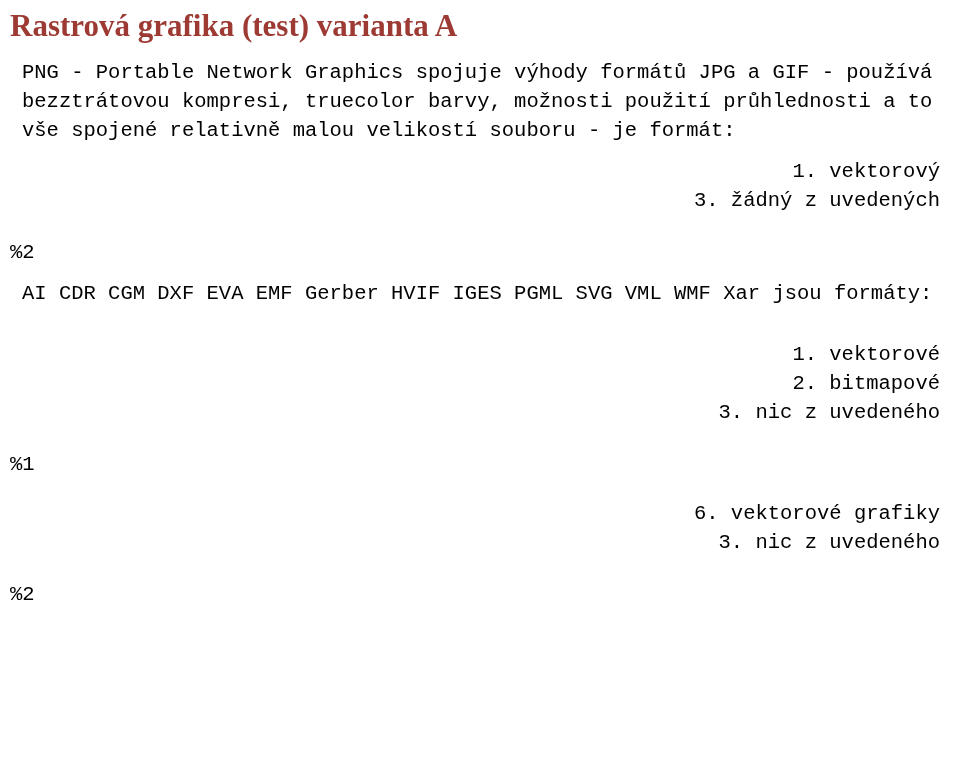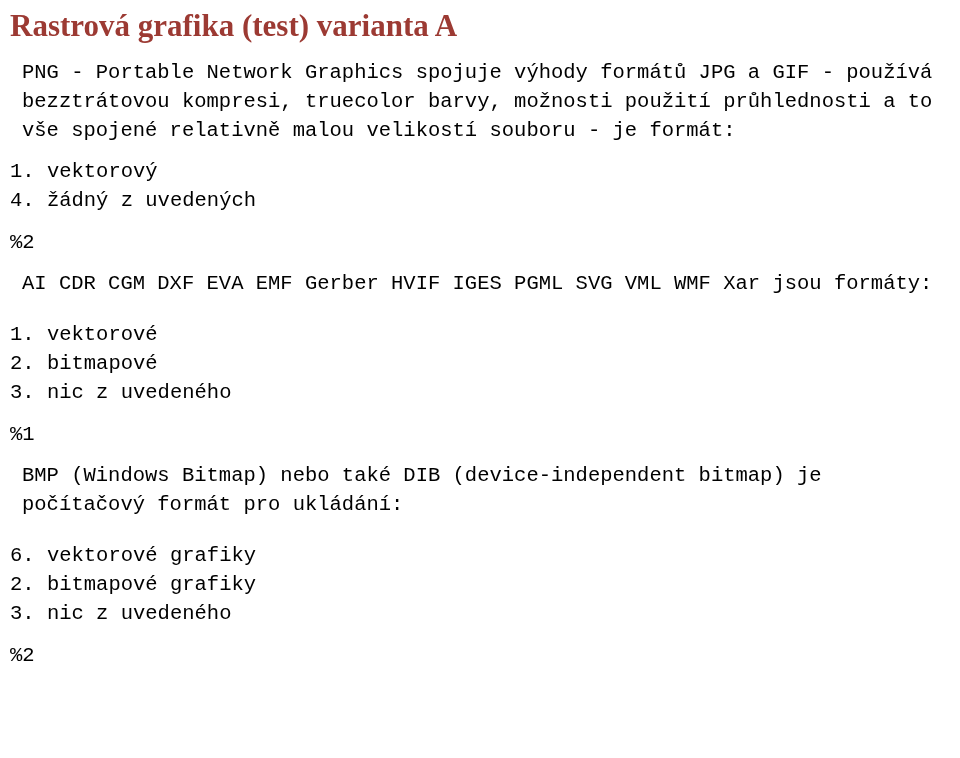--- a/index.html
+++ b/index.html
@@ -45,8 +45,9 @@
   }
   .qlist {
     list-style: none;
-    margin: 0;
+    margin: 10px;
     padding: 0;
+    text-align: right;
   }
   .qlist li {
     font-family: "Liberation Mono", "DejaVu Sans Mono", monospace;

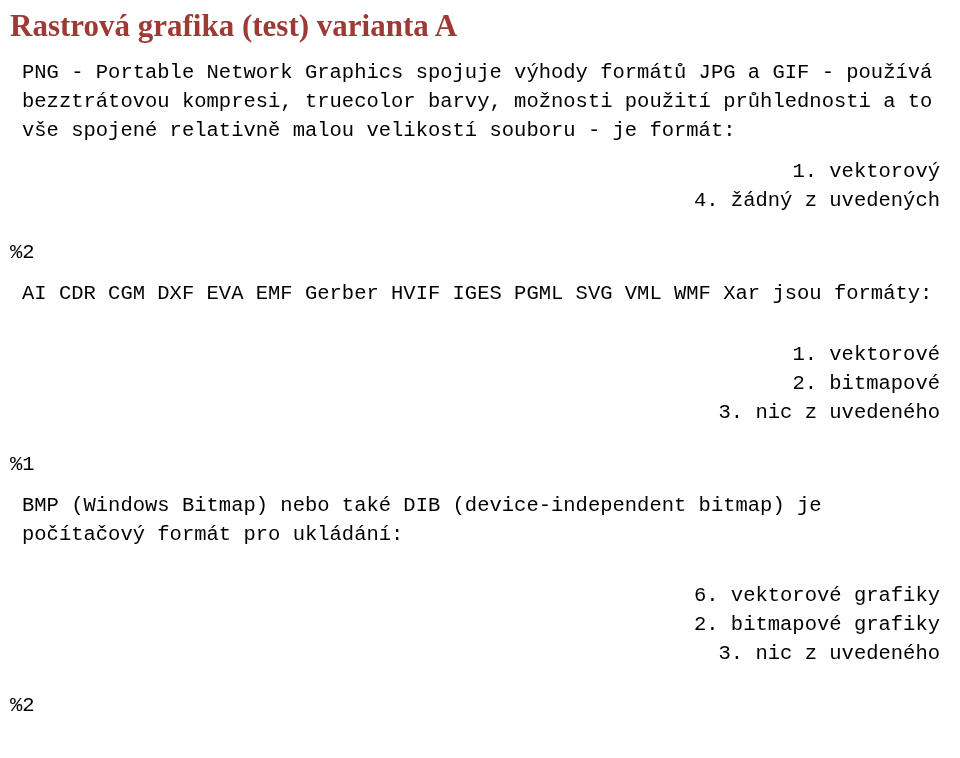--- a/index.html
+++ b/index.html
@@ -83,7 +83,7 @@
     <p class="para">PNG - Portable Network Graphics spojuje výhody formátů JPG a GIF - používá bezztrátovou kompresi, truecolor barvy, možnosti použití průhlednosti a to vše spojené relativně malou velikostí souboru - je formát:</p>
     <ol class="qlist">
       <li>1. vektorový</li>
-      <li>4. žádný z uvedených</li>
+      <li>3. žádný z uvedených</li>
     </ol>
     <div class="spacer"></div>
     <p class="marker">%2</p>

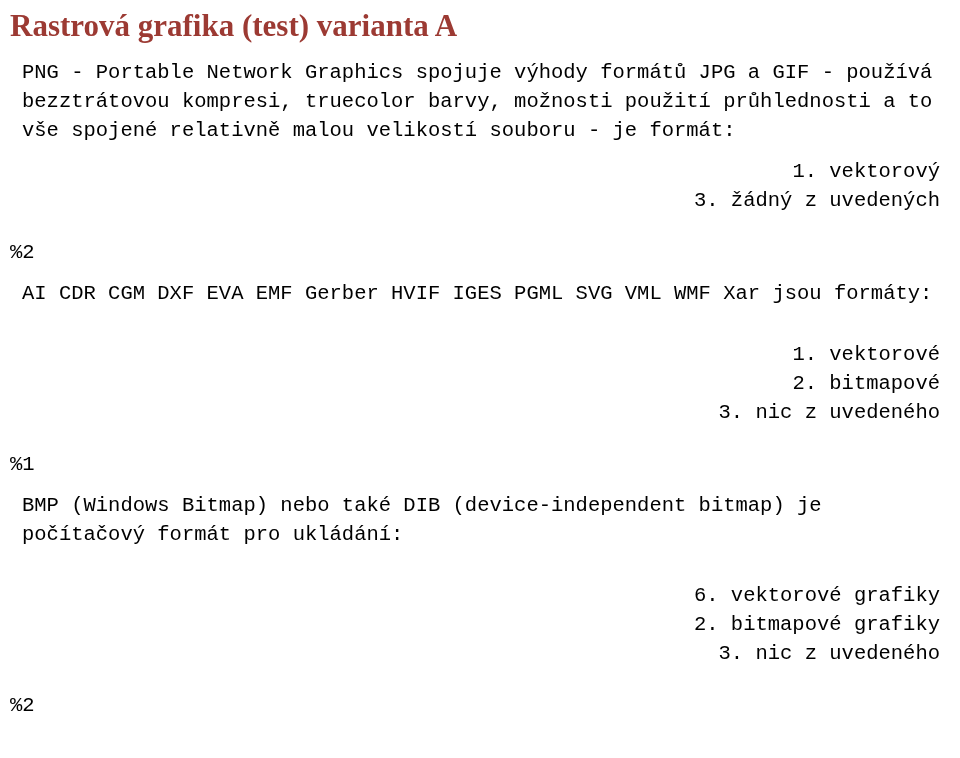--- a/index.html
+++ b/index.html
@@ -102,7 +102,6 @@
   </div>
 
   <div class="block">
-    <p class="para bold">BMP (Windows Bitmap) nebo také DIB (device-independent bitmap) je počítačový formát pro ukládání:</p>
     <div class="spacer-sm"></div>
     <ol class="qlist">
       <li>6. vektorové grafiky</li>

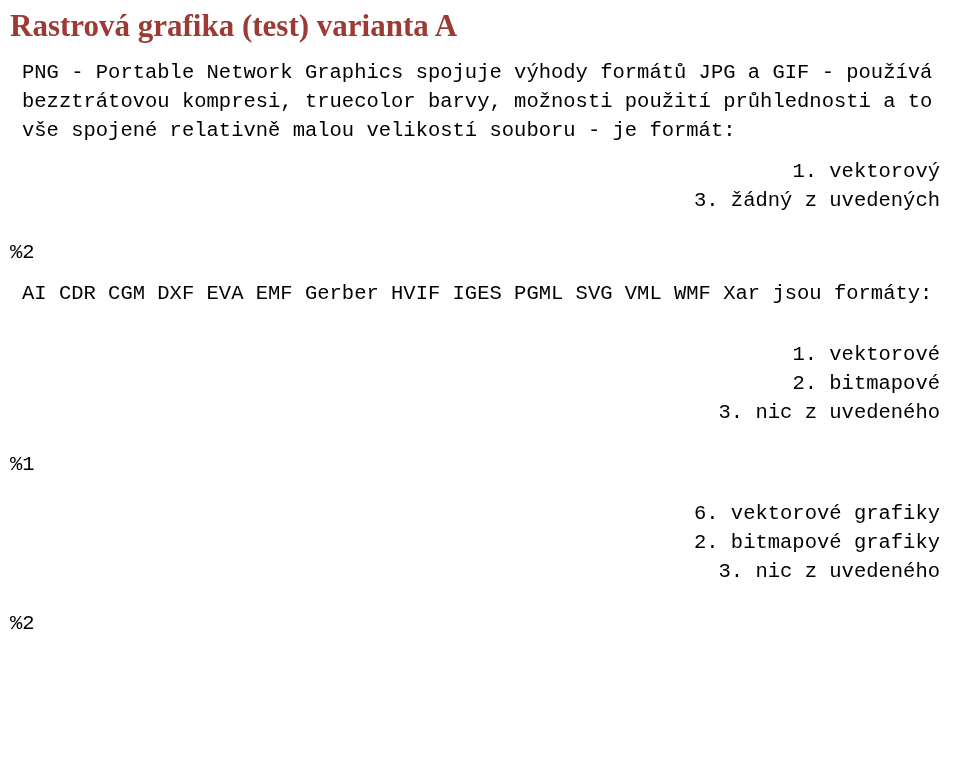--- a/index.html
+++ b/index.html
@@ -105,7 +105,6 @@
     <div class="spacer-sm"></div>
     <ol class="qlist">
       <li>6. vektorové grafiky</li>
-      <li>2. bitmapové grafiky</li>
       <li>3. nic z uvedeného</li>
     </ol>
     <div class="spacer"></div>

